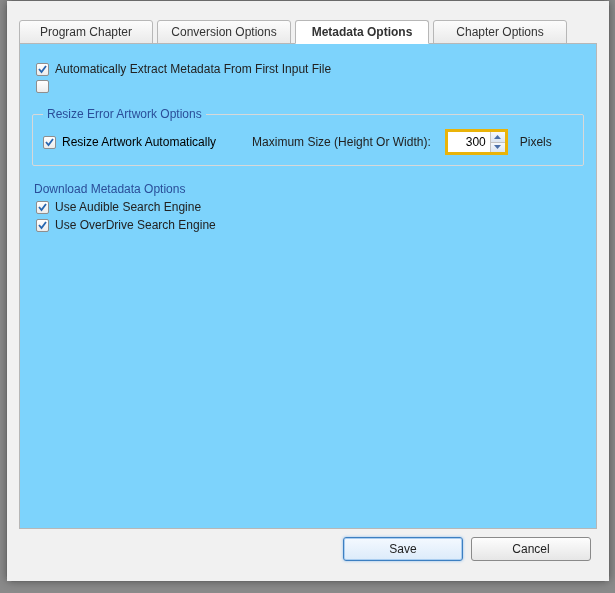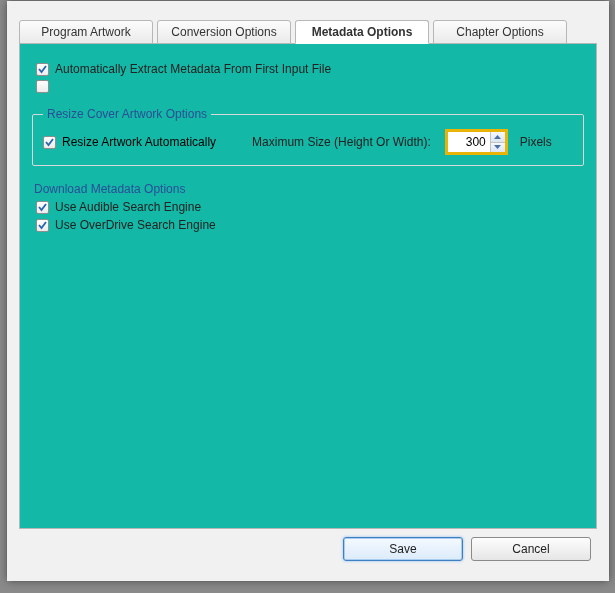--- a/index.html
+++ b/index.html
@@ -224,7 +224,7 @@
   <div class="client">
     <div class="tabstrip">
       <div class="tab">
-          <span>Program Artwork</span>
+          <span>Program Chapter</span>
         </div>
       <div class="tab">
           <span>Conversion Options</span>

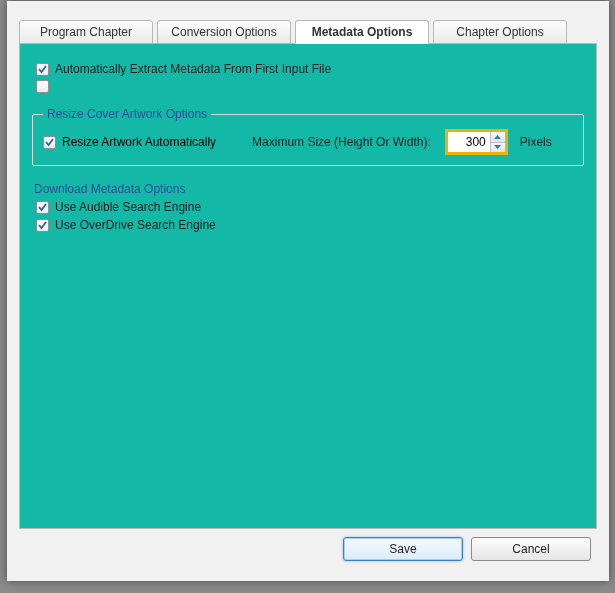--- a/index.html
+++ b/index.html
@@ -109,7 +109,7 @@
   }
   .tabpanel {
     flex: 1;
-    background: #14b8a6;
+    background: #7dd3fc;
     border: 1px solid #b7b7b7;
     padding: 14px 12px 10px 12px;
     position: relative;

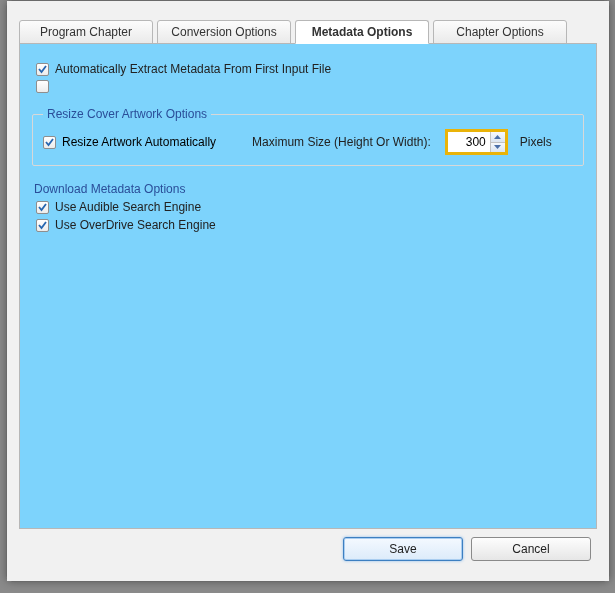--- a/index.html
+++ b/index.html
@@ -253,7 +253,7 @@
       </div>
 
       <fieldset class="group">
-        <legend>Resize Cover Artwork Options</legend>
+        <legend>Resize Error Artwork Options</legend>
         <div class="resize-row">
           <span class="checkbox">
             <svg width="11" height="11" viewBox="0 0 11 11">

